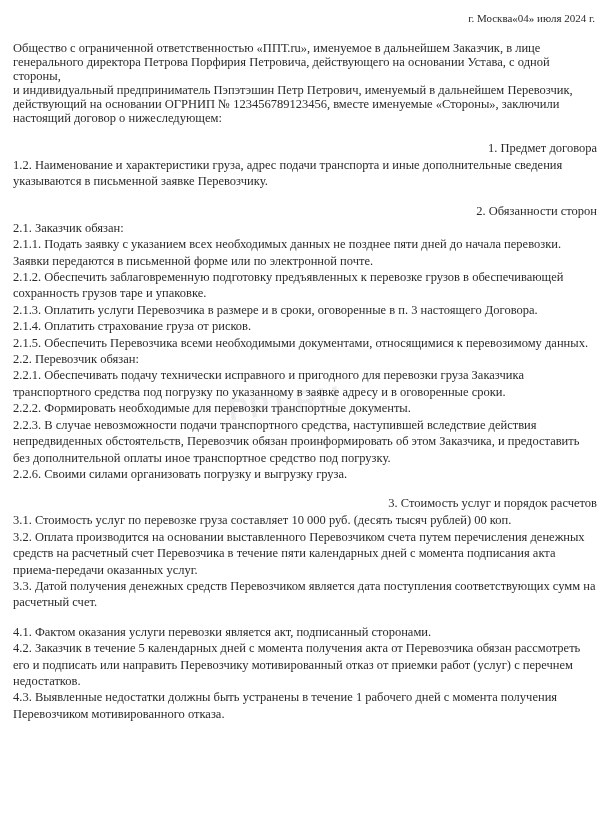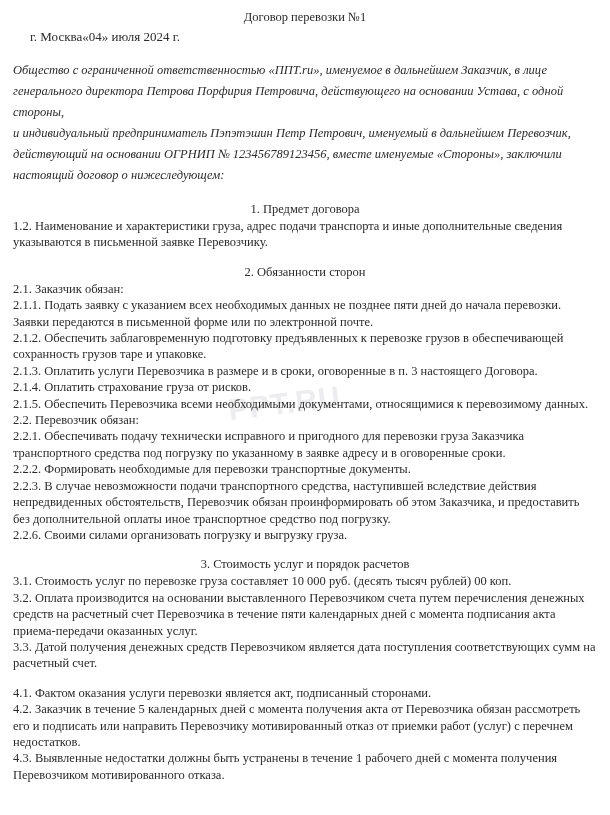--- a/index.html
+++ b/index.html
@@ -97,7 +97,6 @@
 
   <div class="content">
 
-    <div class="doc-title">Договор перевозки №1</div>
 
     <div class="place-date">
       <span class="place">г. Москва</span>

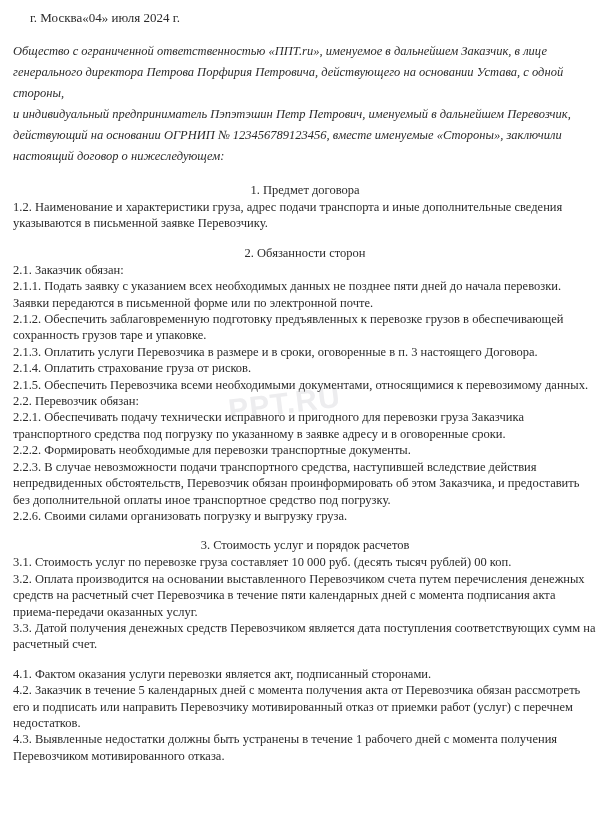--- a/index.html
+++ b/index.html
@@ -54,8 +54,8 @@
   }
   .place-date {
     display: flex;
-    justify-content: flex-start;
-    font-size: 13px;
+    justify-content: flex-end;
+    font-size: 11px;
     line-height: 18px;
     margin: 0 0 14px 0;
     padding: 0 2px 0 17px;

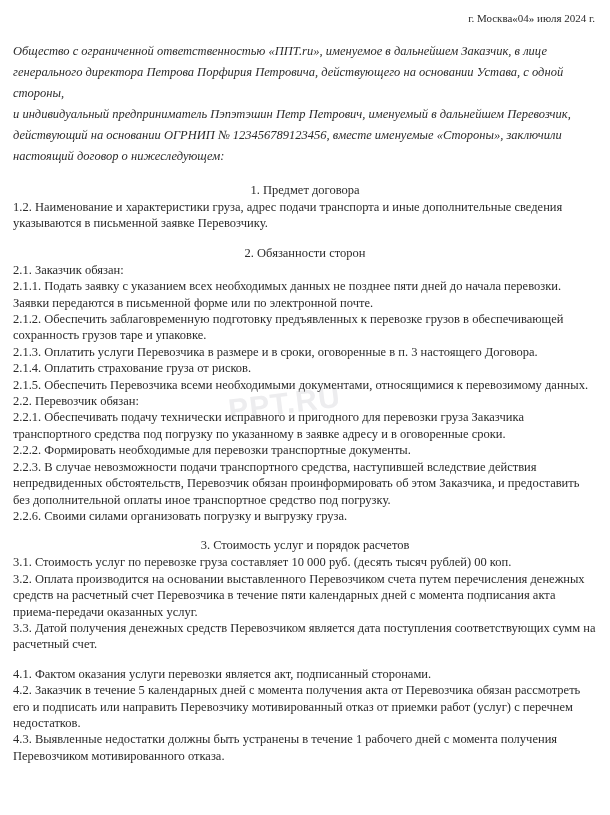--- a/index.html
+++ b/index.html
@@ -69,8 +69,7 @@
     text-align: left;
   }
   .preamble p.para {
-    line-height: 21px;
-    font-style: italic;
+    line-height: 14px;
   }
   .preamble {
     margin-bottom: 15px;

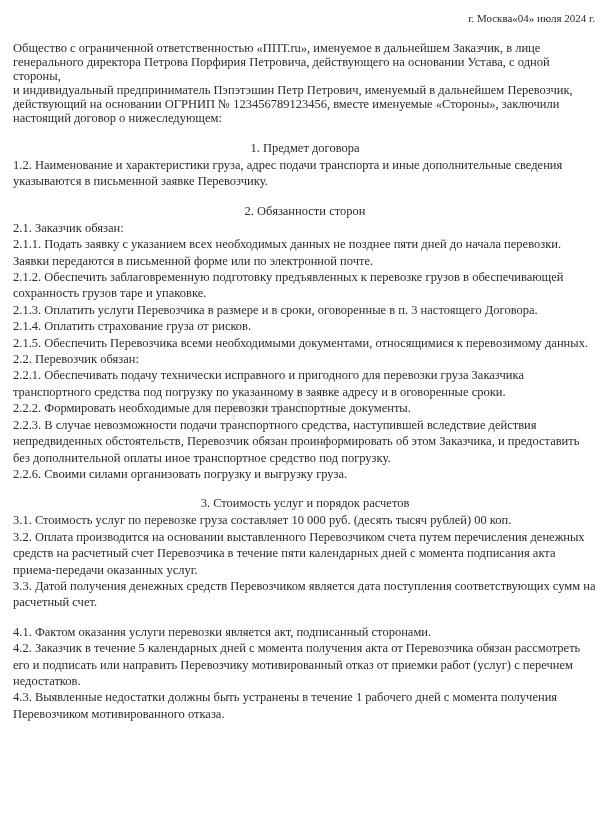--- a/index.html
+++ b/index.html
@@ -78,7 +78,7 @@
     margin-bottom: 0;
   }
   .section-heading {
-    text-align: center;
+    text-align: right;
     font-size: 12.5px;
     line-height: 17px;
     margin: 0 0 0 0;

